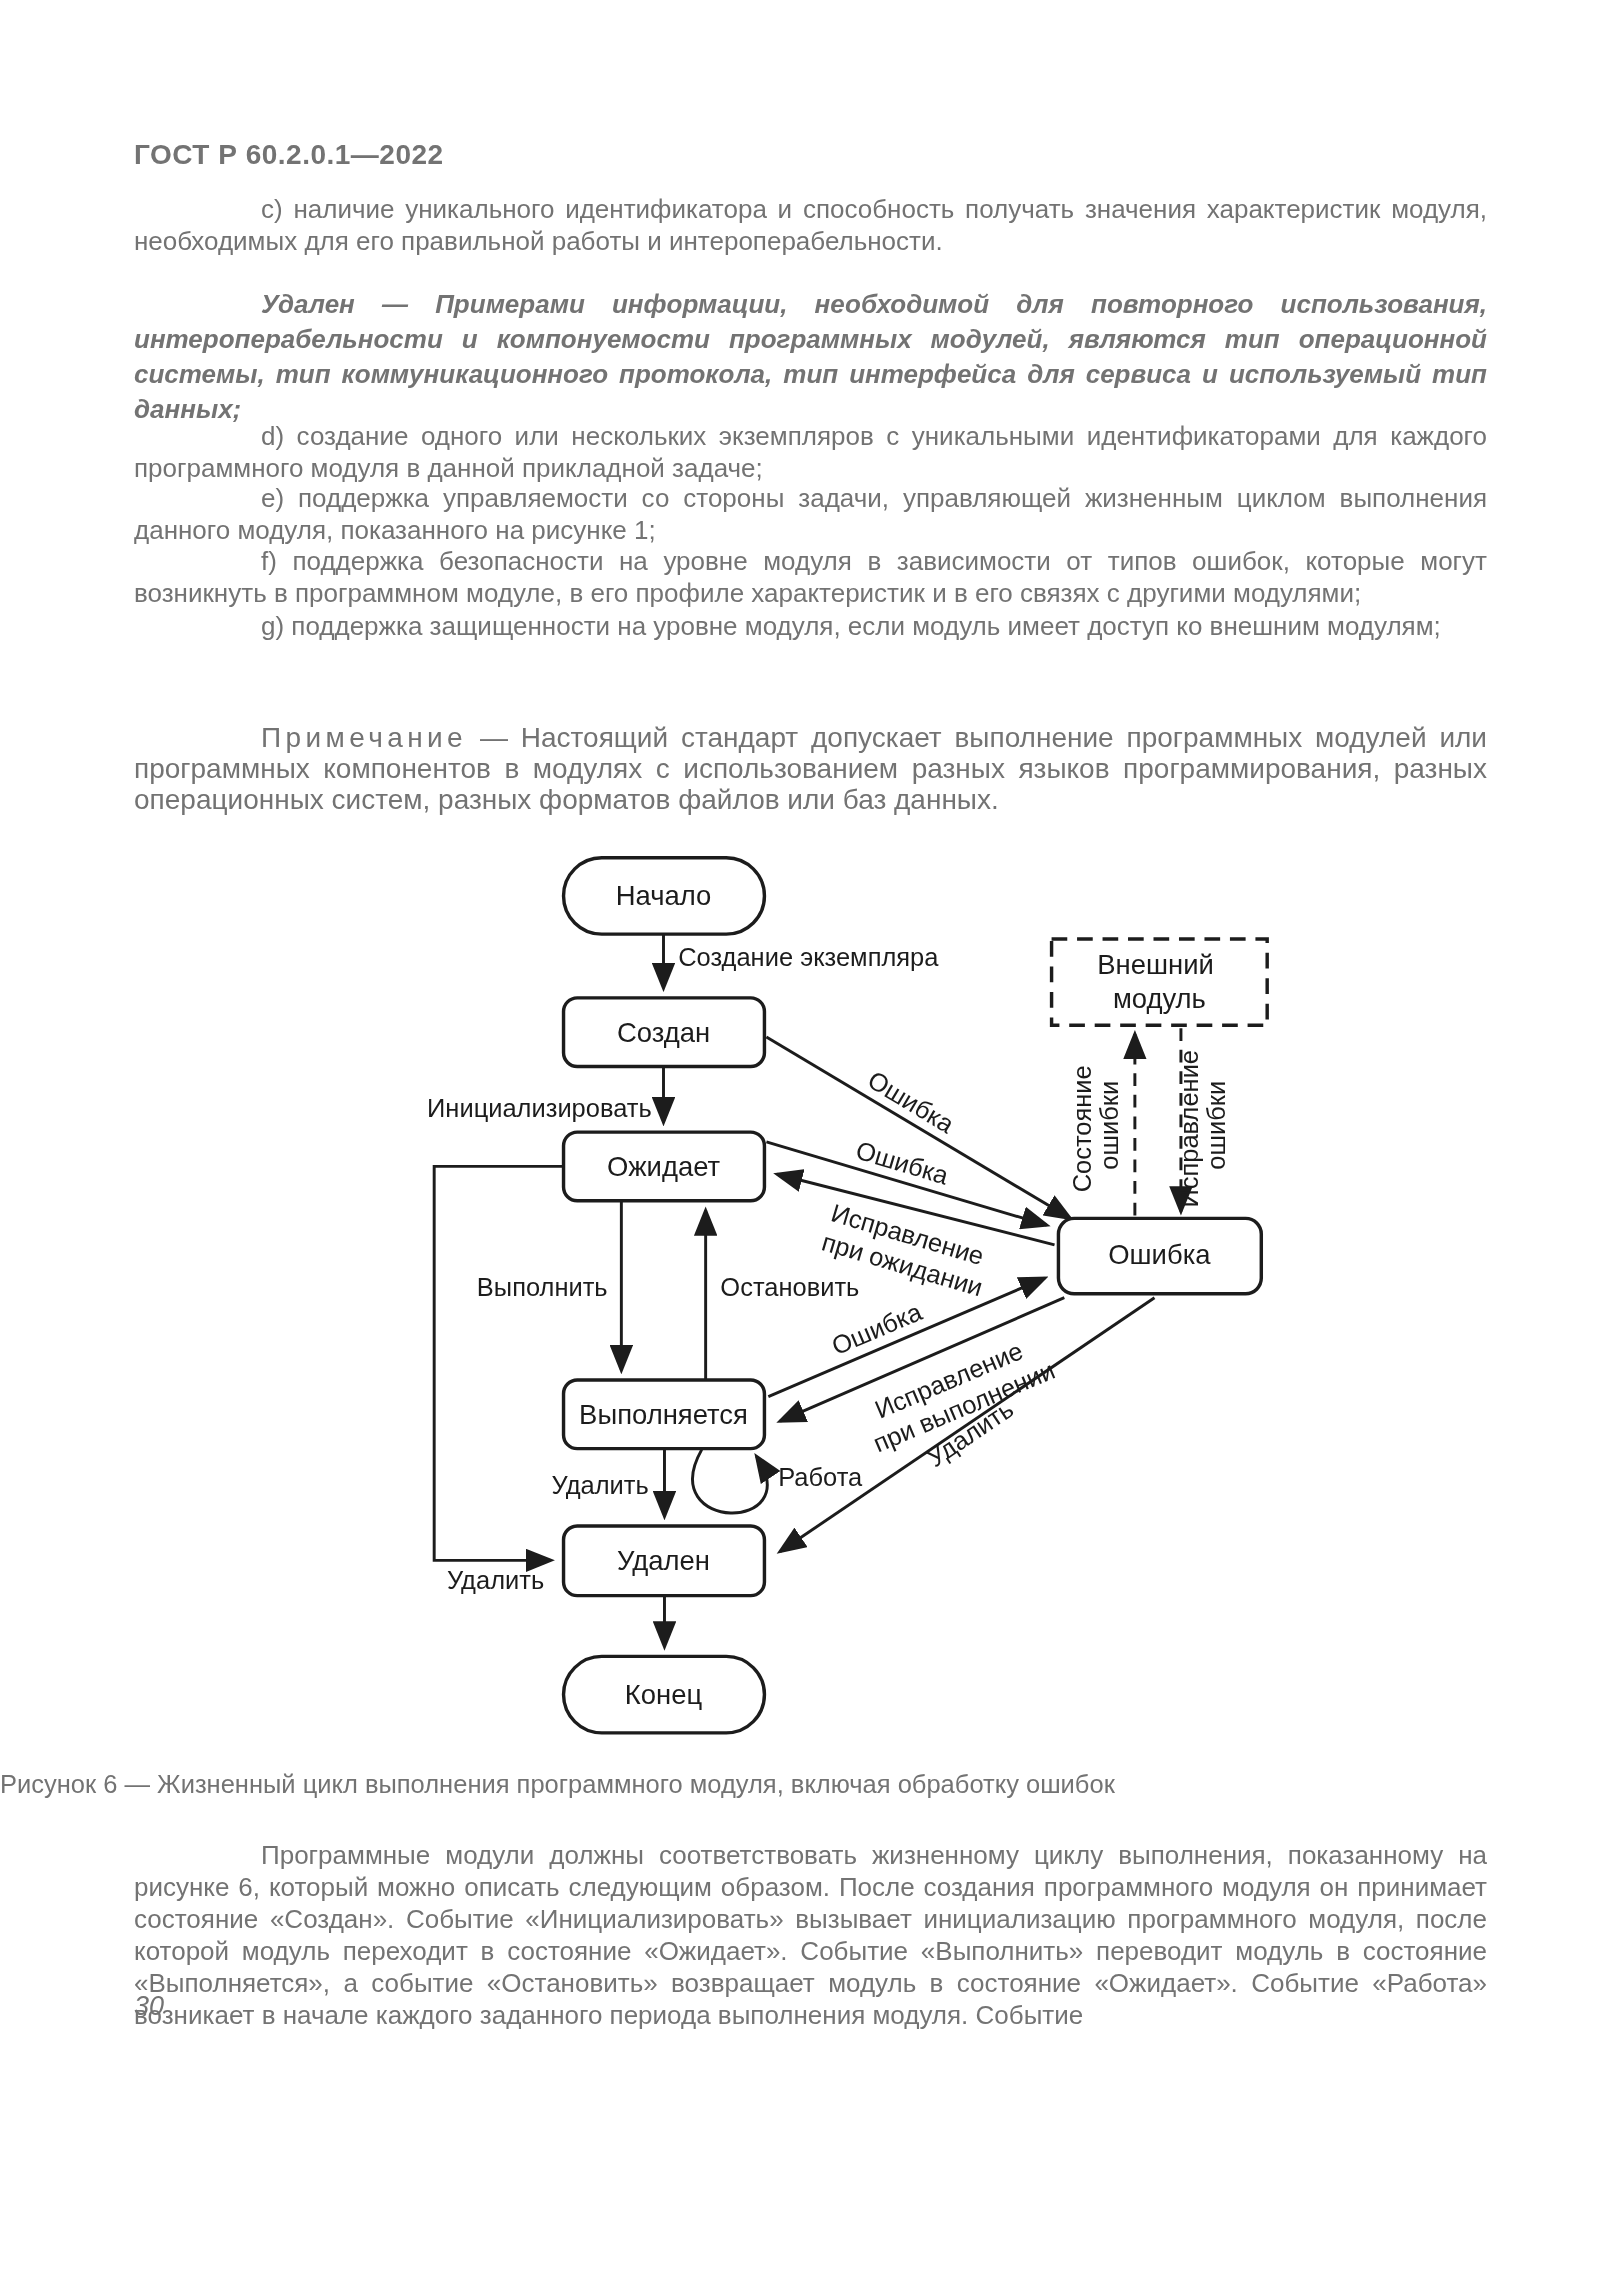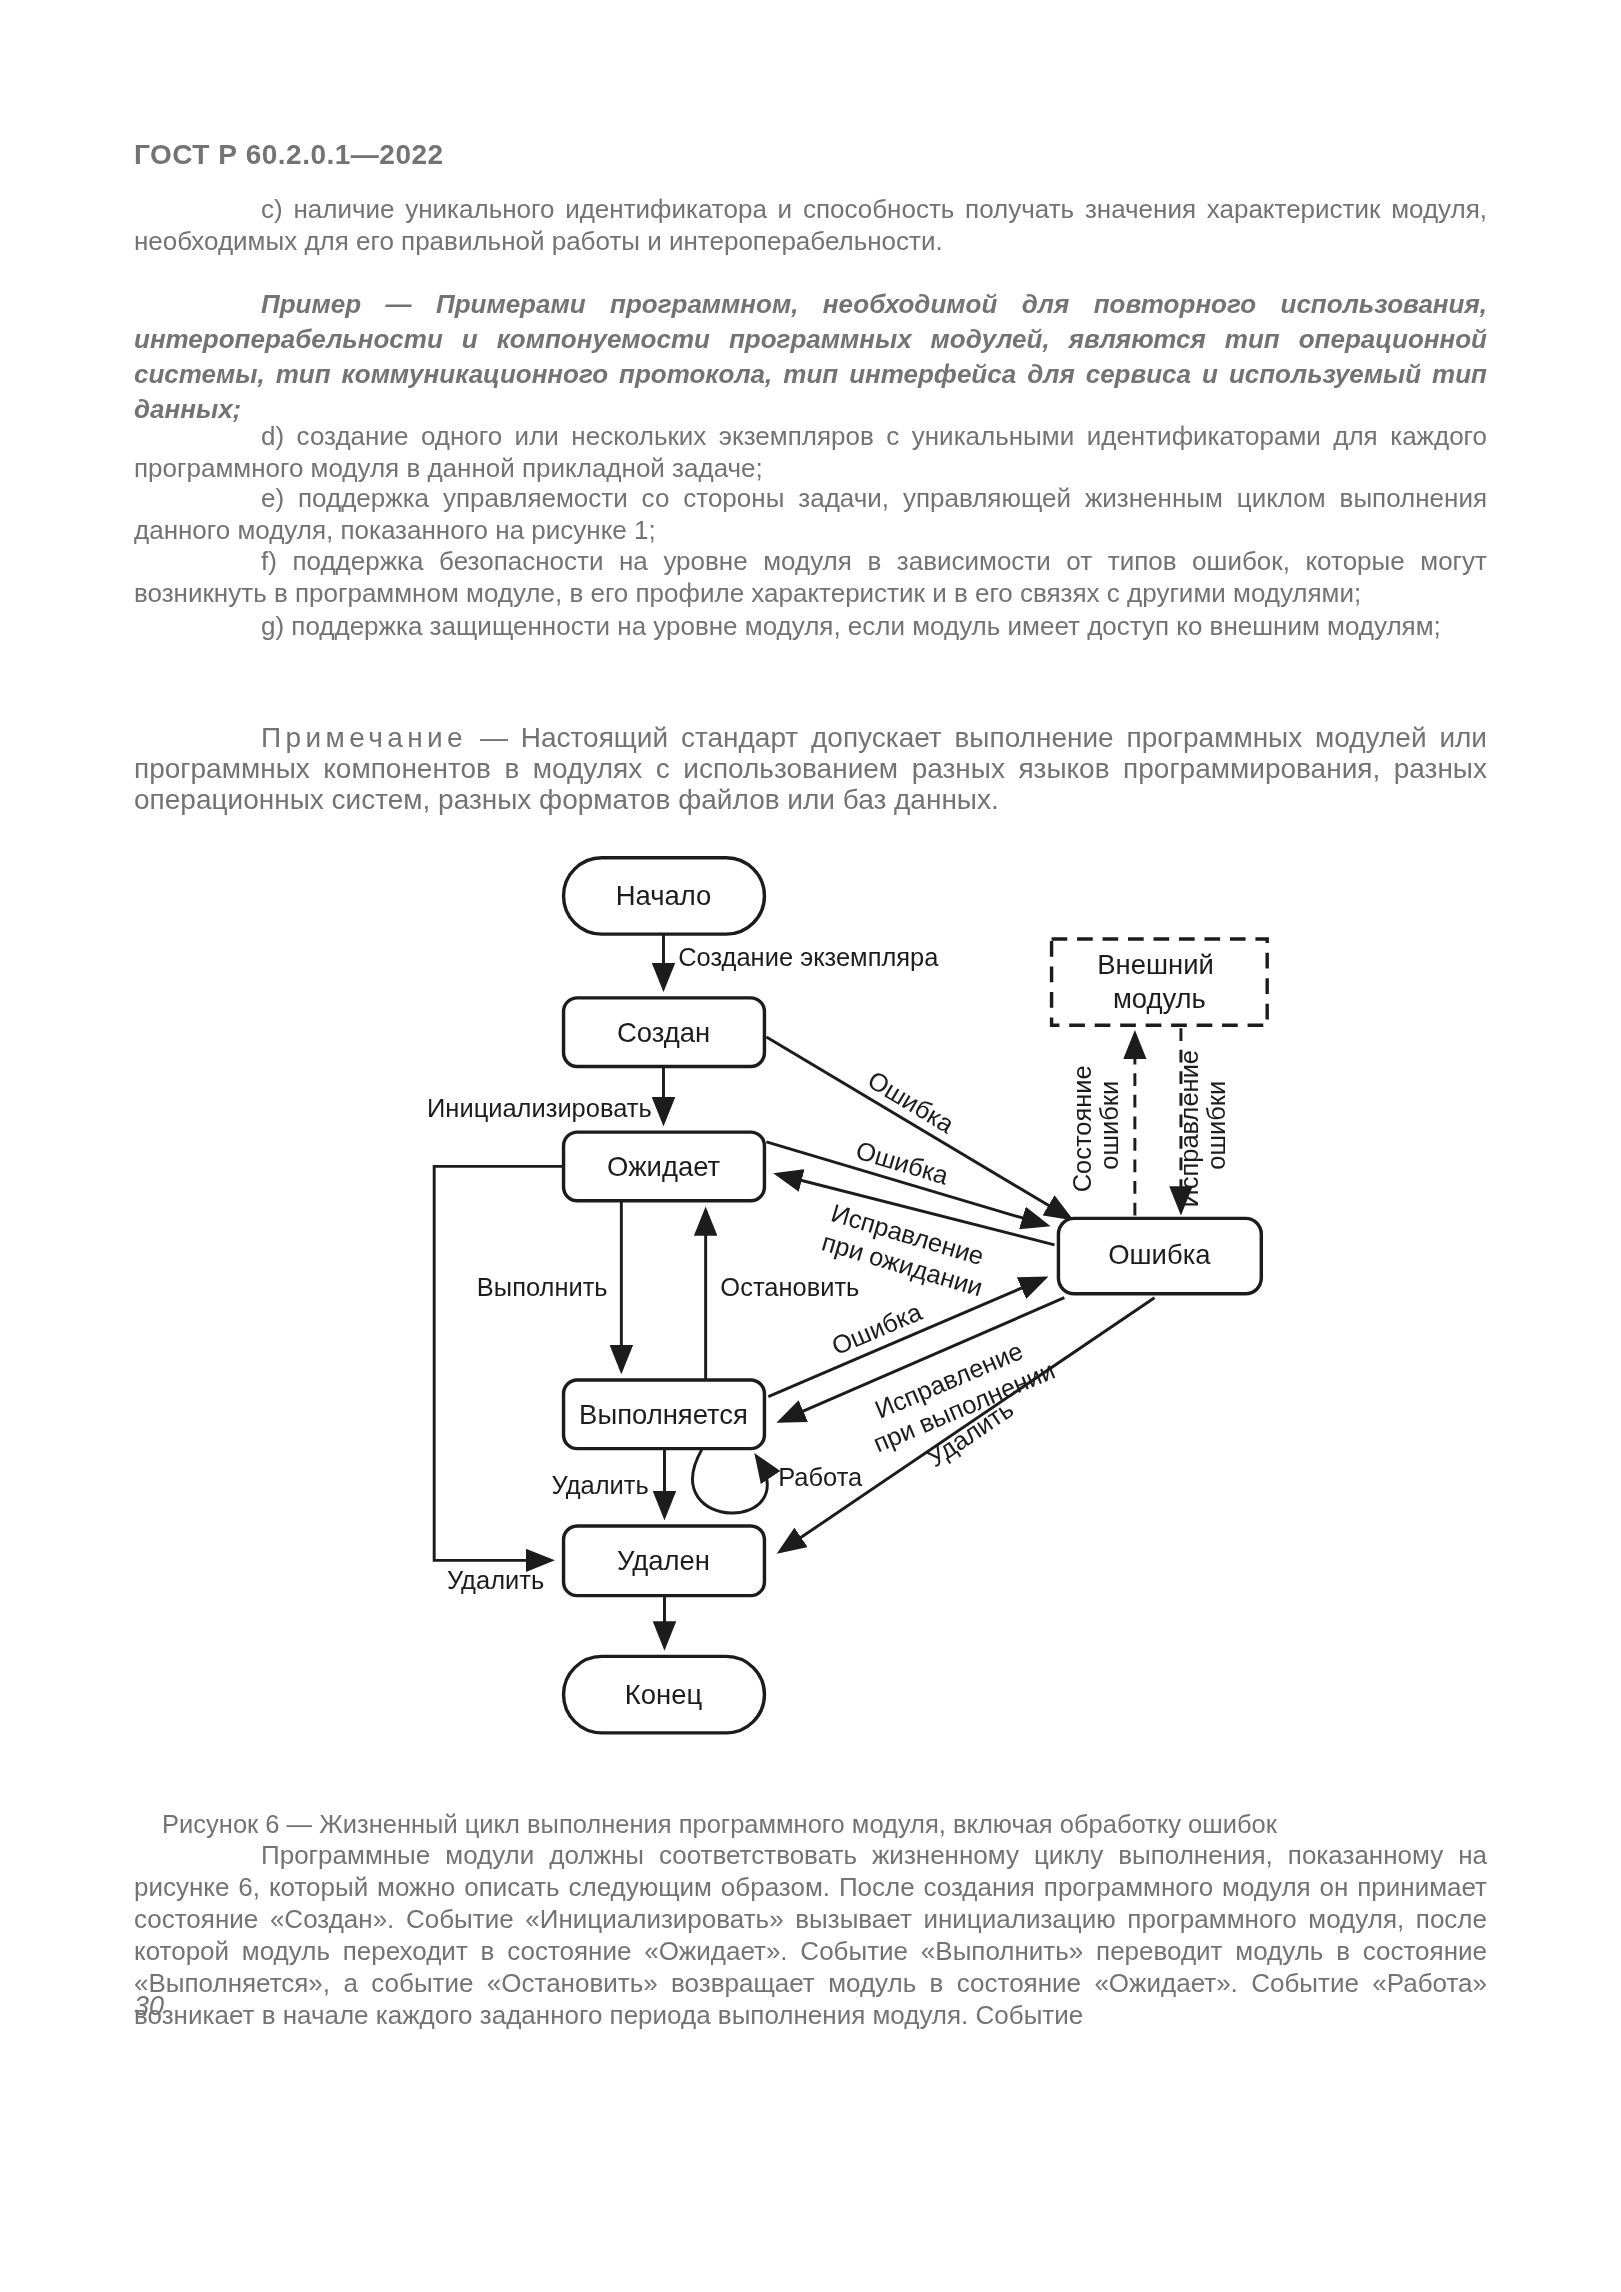--- a/index.html
+++ b/index.html
@@ -30,7 +30,7 @@
   <div class="hdr">ГОСТ Р 60.2.0.1—2022</div>
 
   <div class="para" style="top:193px">c) наличие уникального идентификатора и способность получать значения характеристик модуля, необходимых для его правильной работы и интероперабельности.</div>
-  <div class="para example" style="top:287px">Пример — Примерами программном, необходимой для повторного использования, интероперабельности и компонуемости программных модулей, являются тип операционной системы, тип коммуникационного протокола, тип интерфейса для сервиса и используемый тип данных;</div>
+  <div class="para example" style="top:287px">Удален — Примерами информации, необходимой для повторного использования, интероперабельности и компонуемости программных модулей, являются тип операционной системы, тип коммуникационного протокола, тип интерфейса для сервиса и используемый тип данных;</div>
   <div class="para" style="top:420px">d) создание одного или нескольких экземпляров с уникальными идентификаторами для каждого программного модуля в данной прикладной задаче;</div>
   <div class="para" style="top:482px">e) поддержка управляемости со стороны задачи, управляющей жизненным циклом выполнения данного модуля, показанного на рисунке 1;</div>
   <div class="para" style="top:545px">f) поддержка безопасности на уровне модуля в зависимости от типов ошибок, которые могут возникнуть в программном модуле, в его профиле характеристик и в его связях с другими модулями;</div>

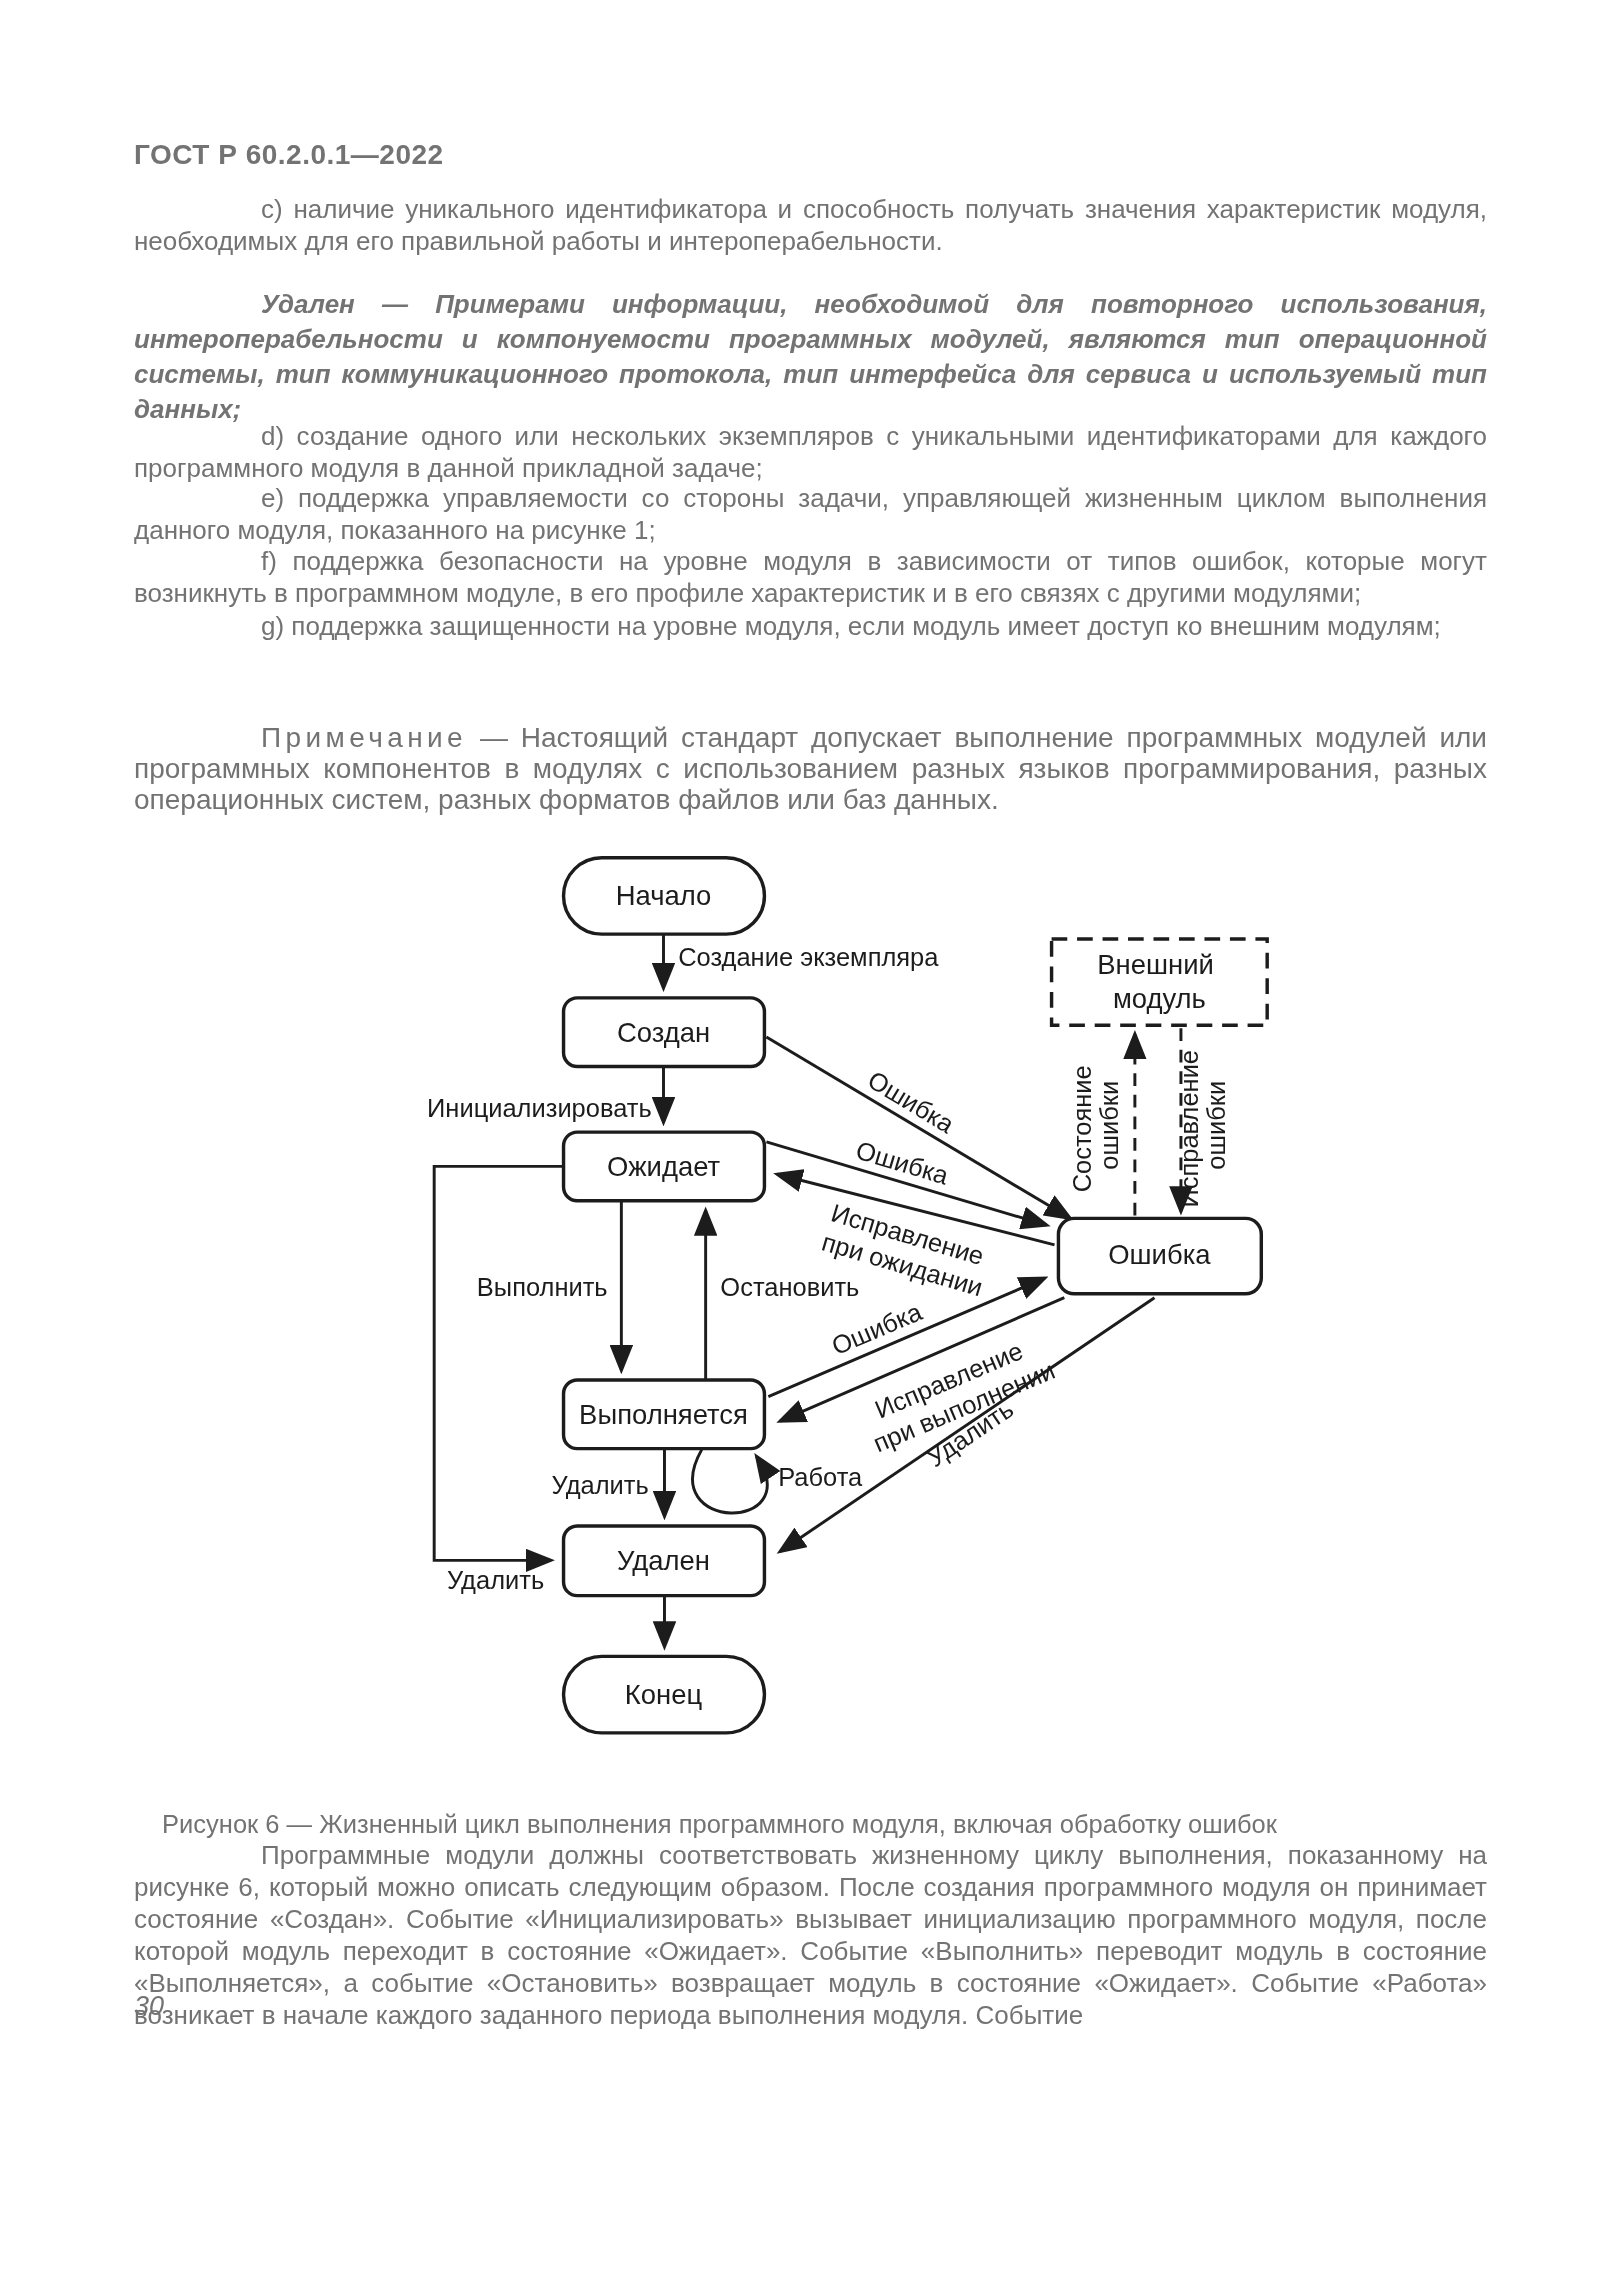--- a/index.html
+++ b/index.html
@@ -15,7 +15,7 @@
   .example{font-weight:bold;font-style:italic;line-height:35px;}
   .note{font-size:28px;line-height:31px;}
   .note .spaced{letter-spacing:4.4px;}
-  .caption{position:absolute;left:0;top:1810px;width:1439px;text-align:center;
+  .caption{position:absolute;left:0;top:1770px;width:1439px;text-align:left;
            font-size:25.5px;}
   .pagenum{position:absolute;left:134px;top:1991px;font-size:27px;font-style:italic;}
   svg text{font-family:"Liberation Sans",sans-serif;fill:#1c1c1c;}

